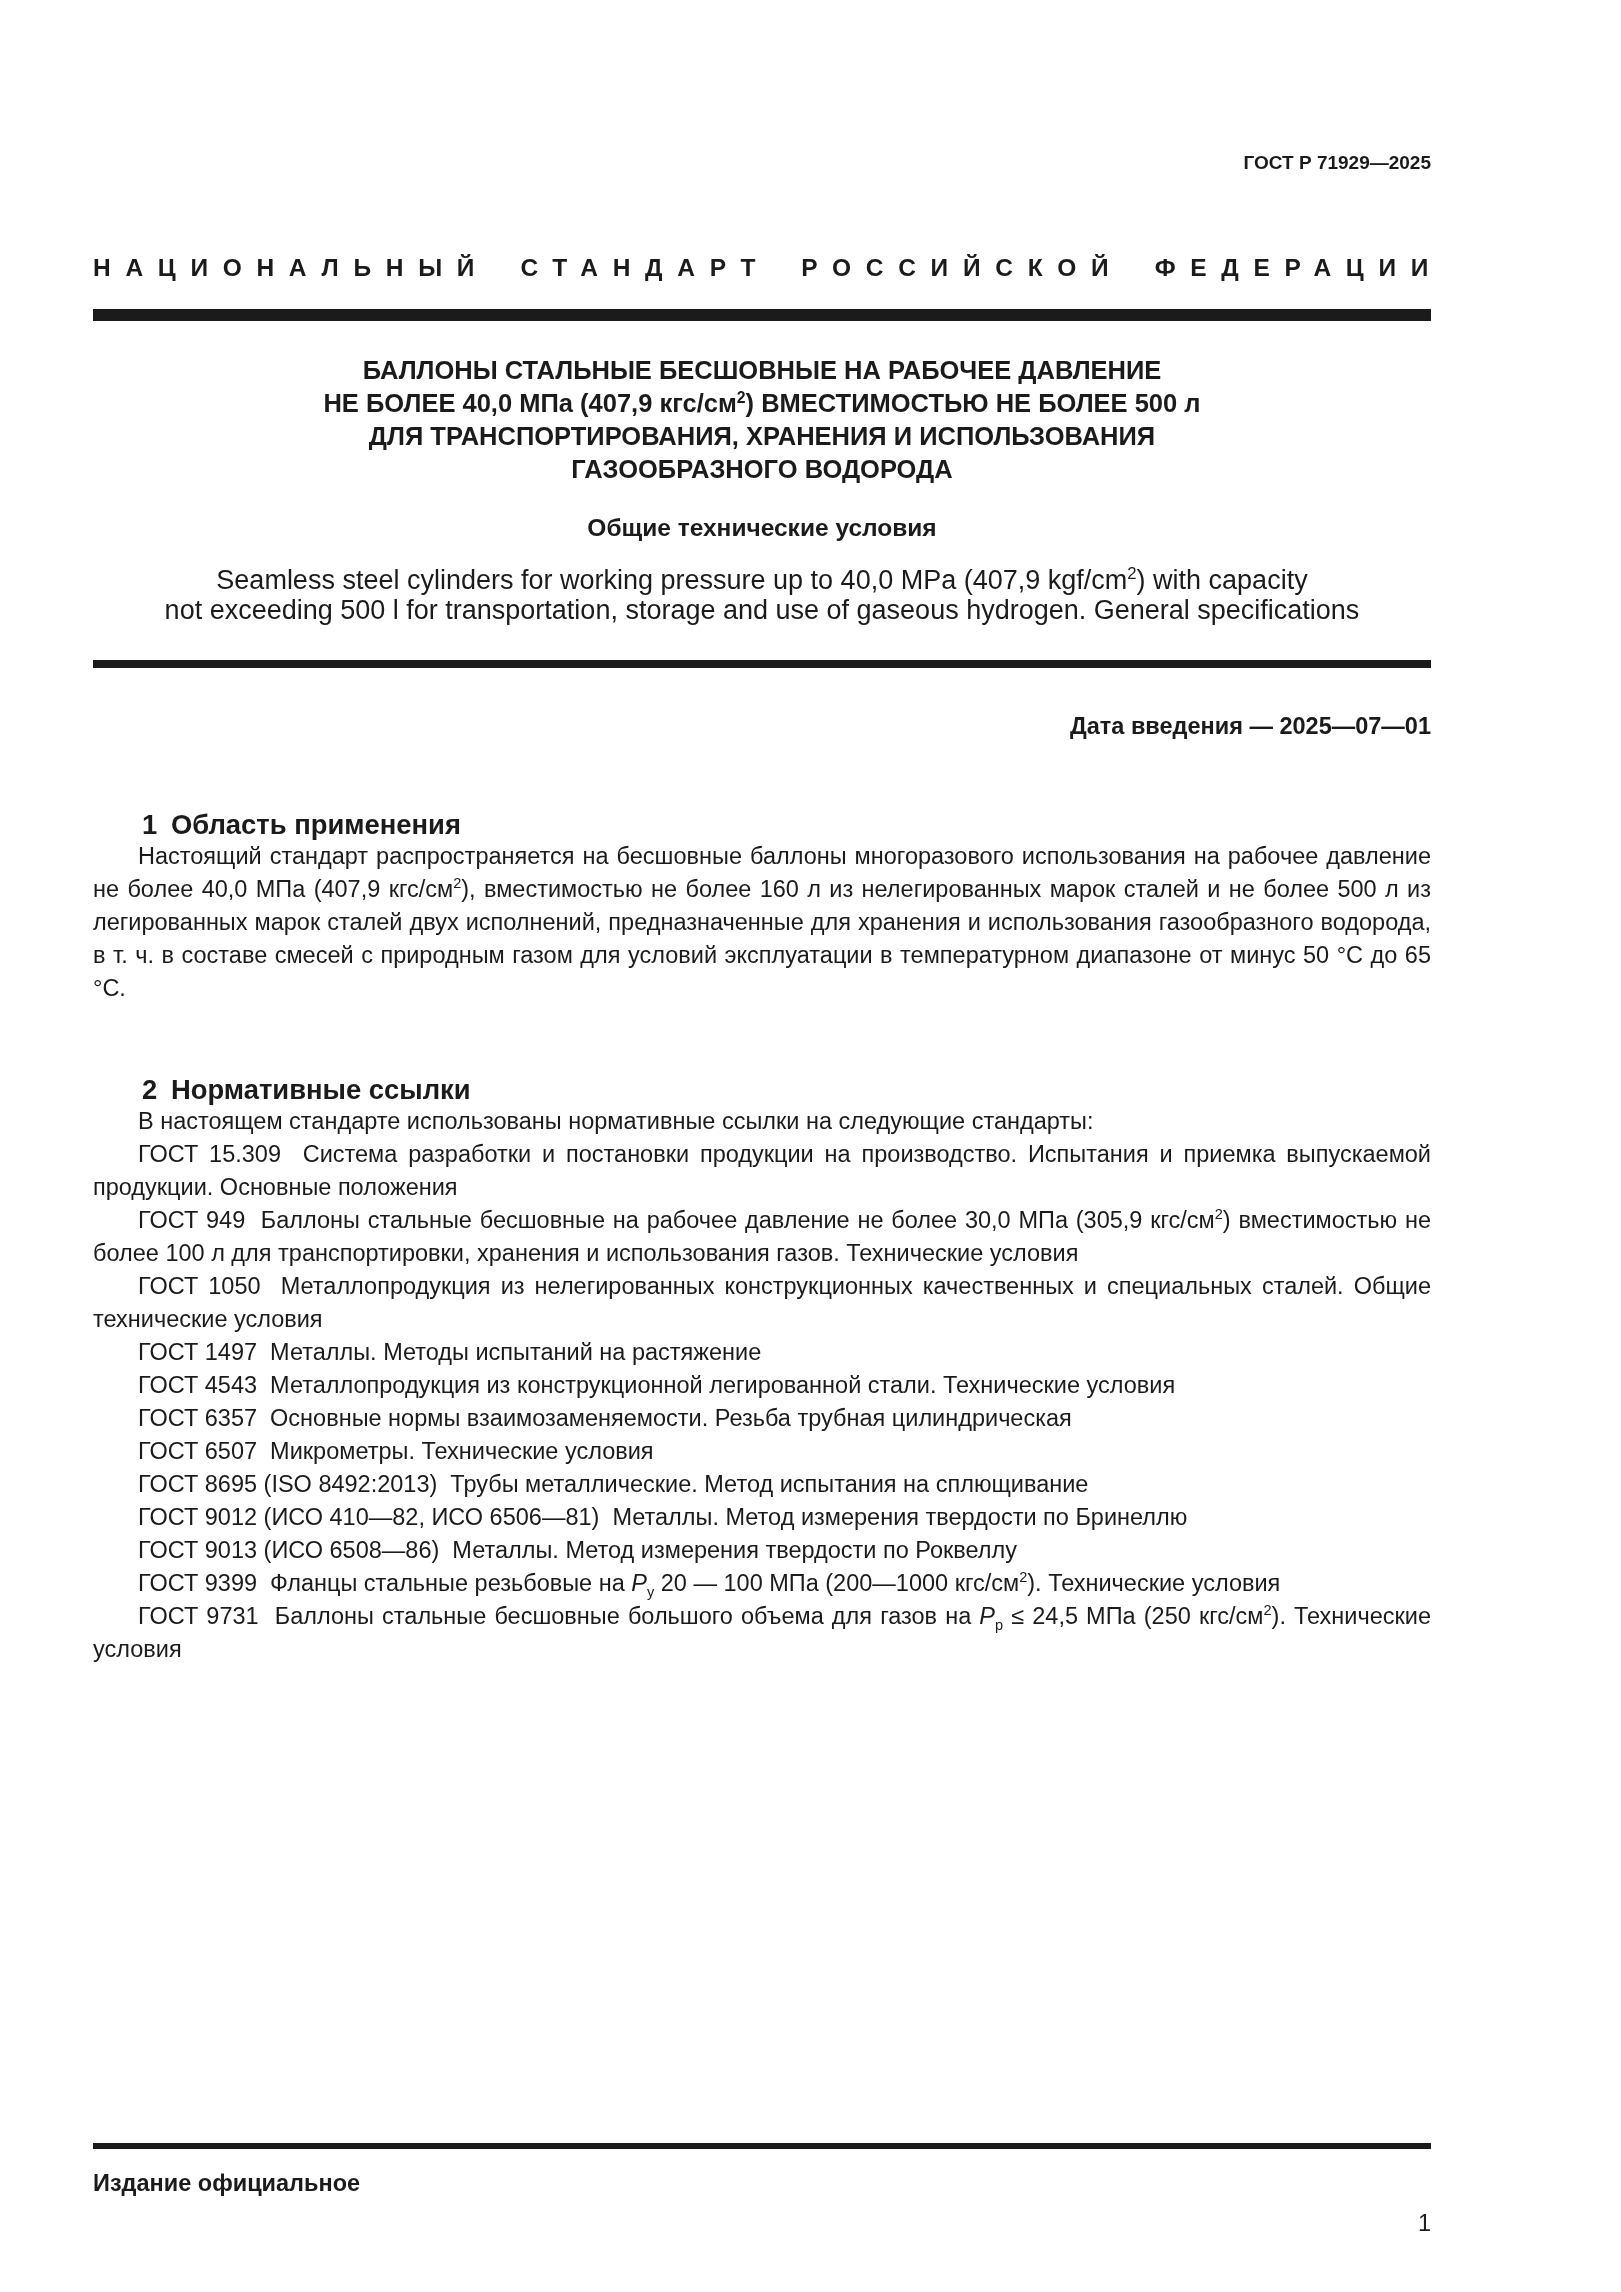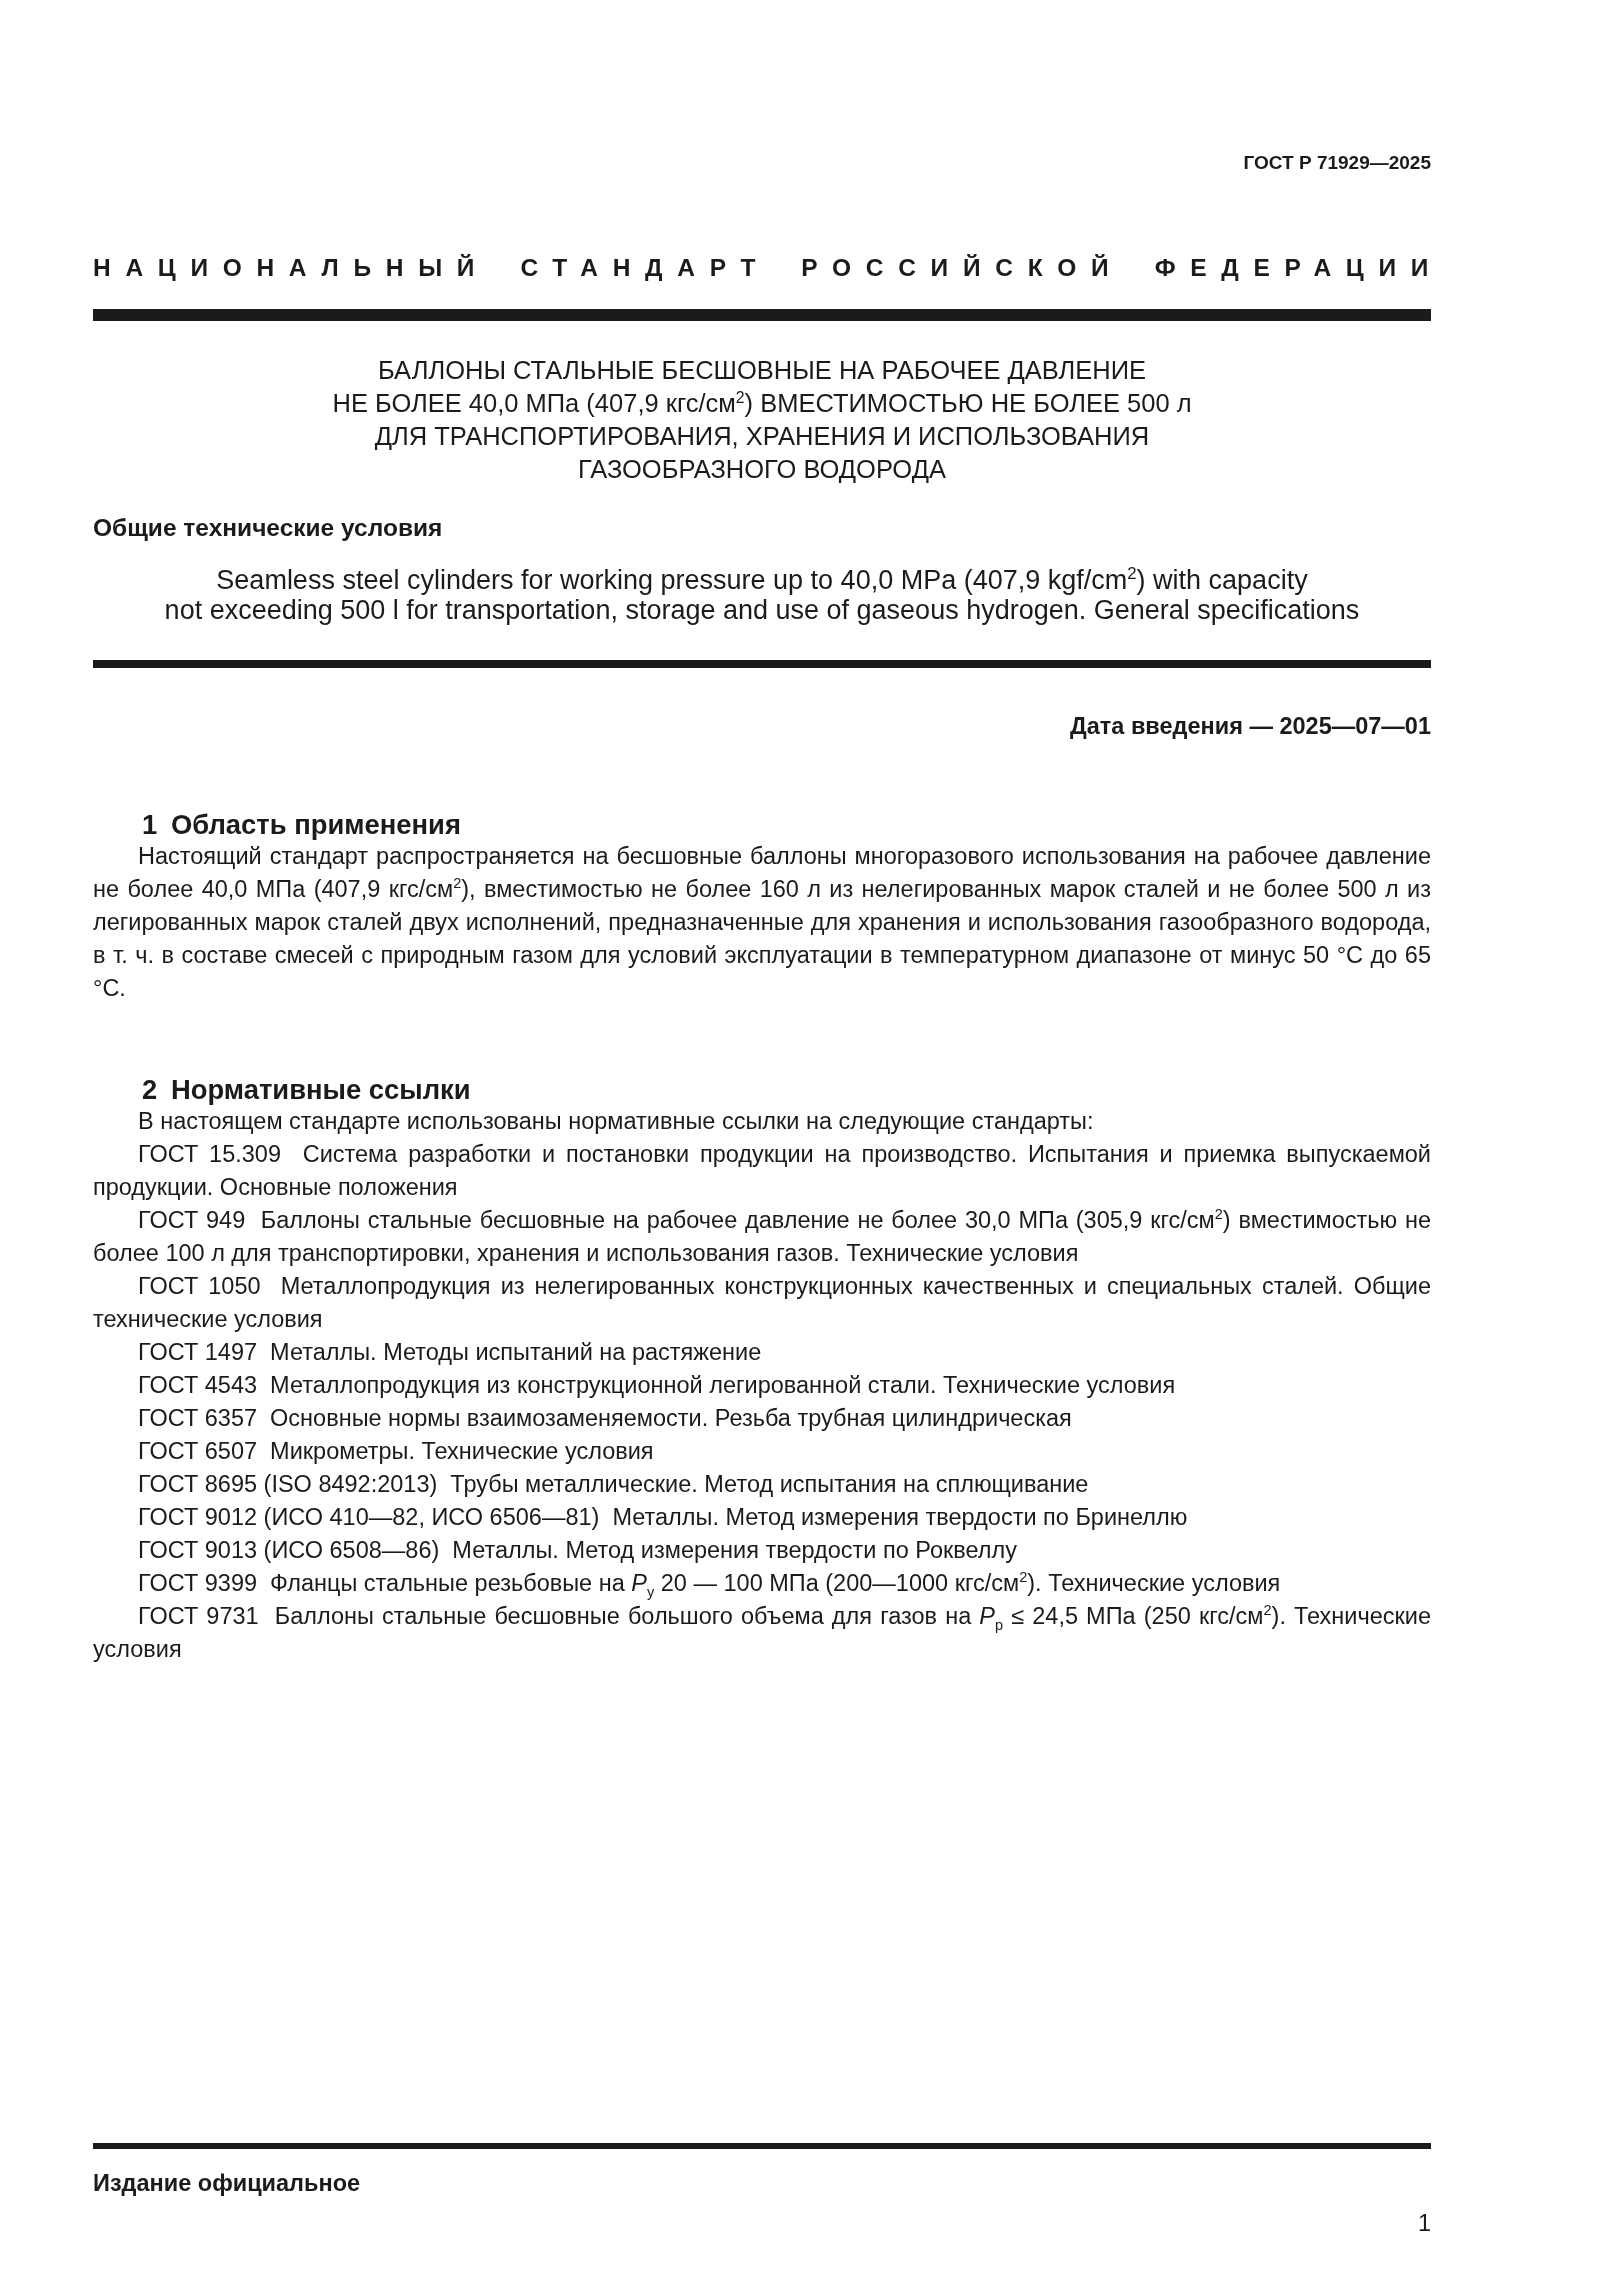--- a/index.html
+++ b/index.html
@@ -50,7 +50,7 @@
     margin-top: 33px;
     text-align: center;
     font-size: 25.5px;
-    font-weight: normal;
+    font-weight: bold;
     line-height: 33px;
   }
   .subtitle {

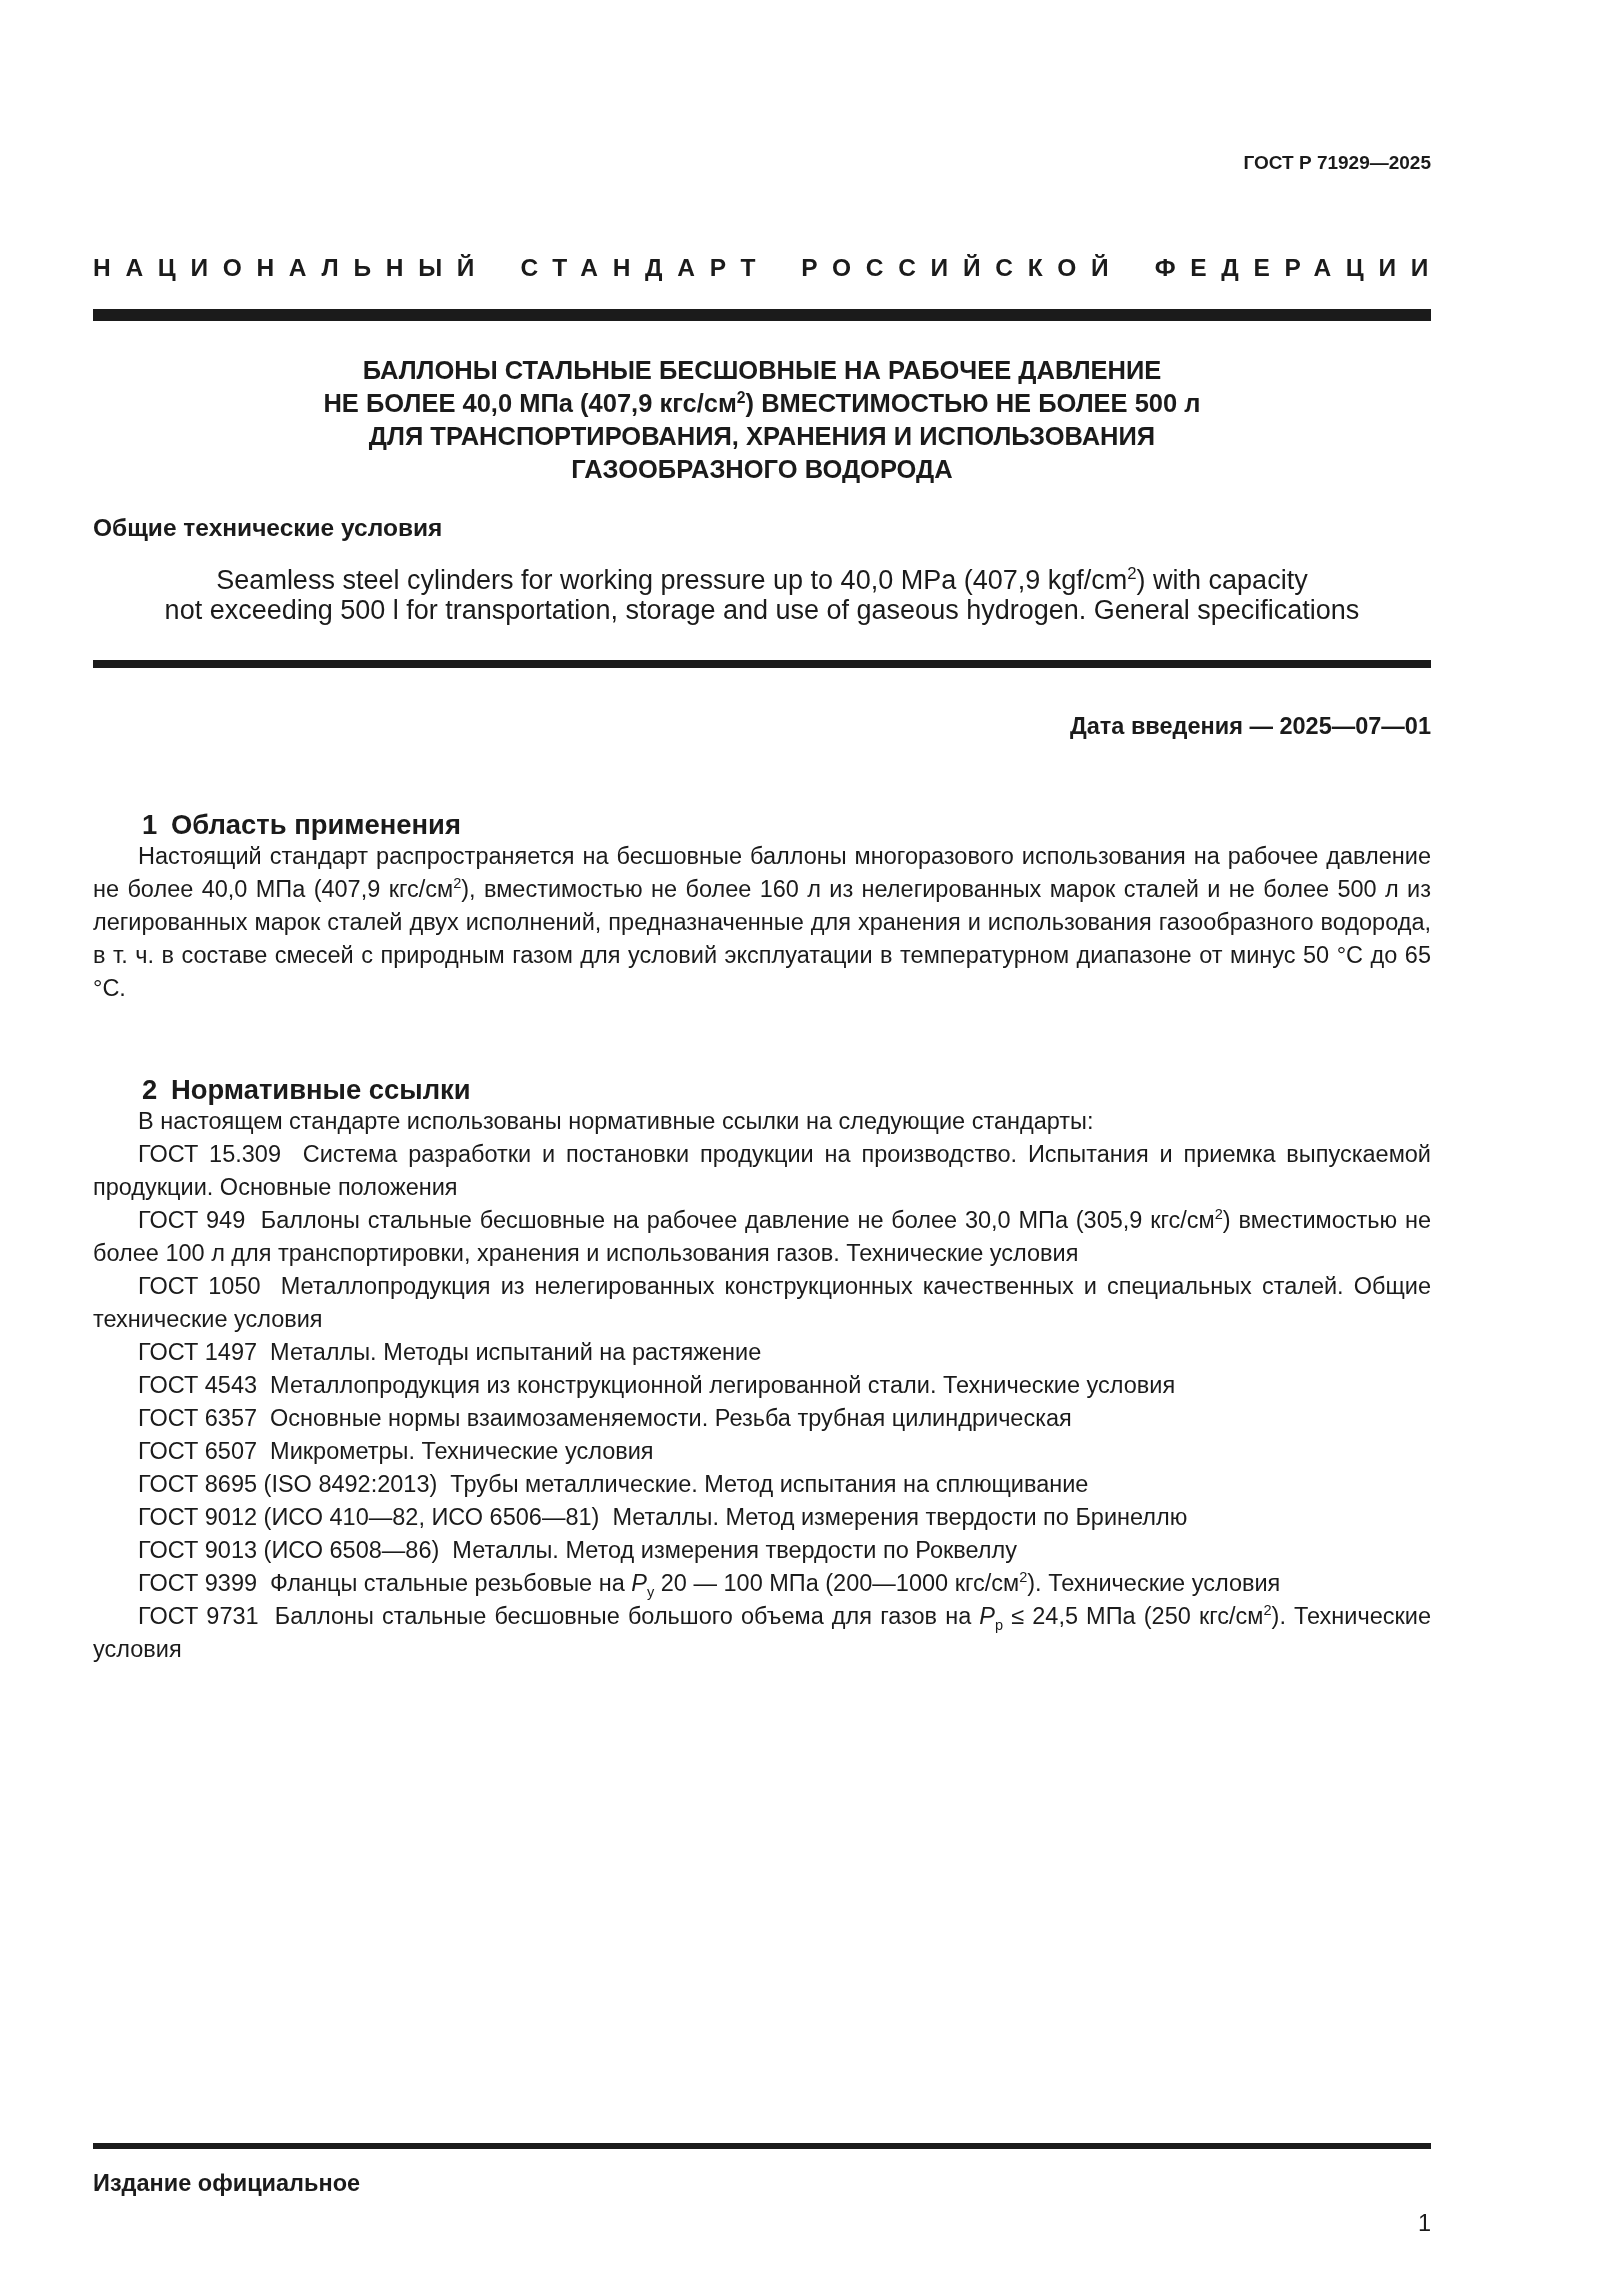--- a/index.html
+++ b/index.html
@@ -55,7 +55,7 @@
   }
   .subtitle {
     margin-top: 27.4px;
-    text-align: left;
+    text-align: center;
     font-size: 24.5px;
     font-weight: bold;
     line-height: 27.4px;

